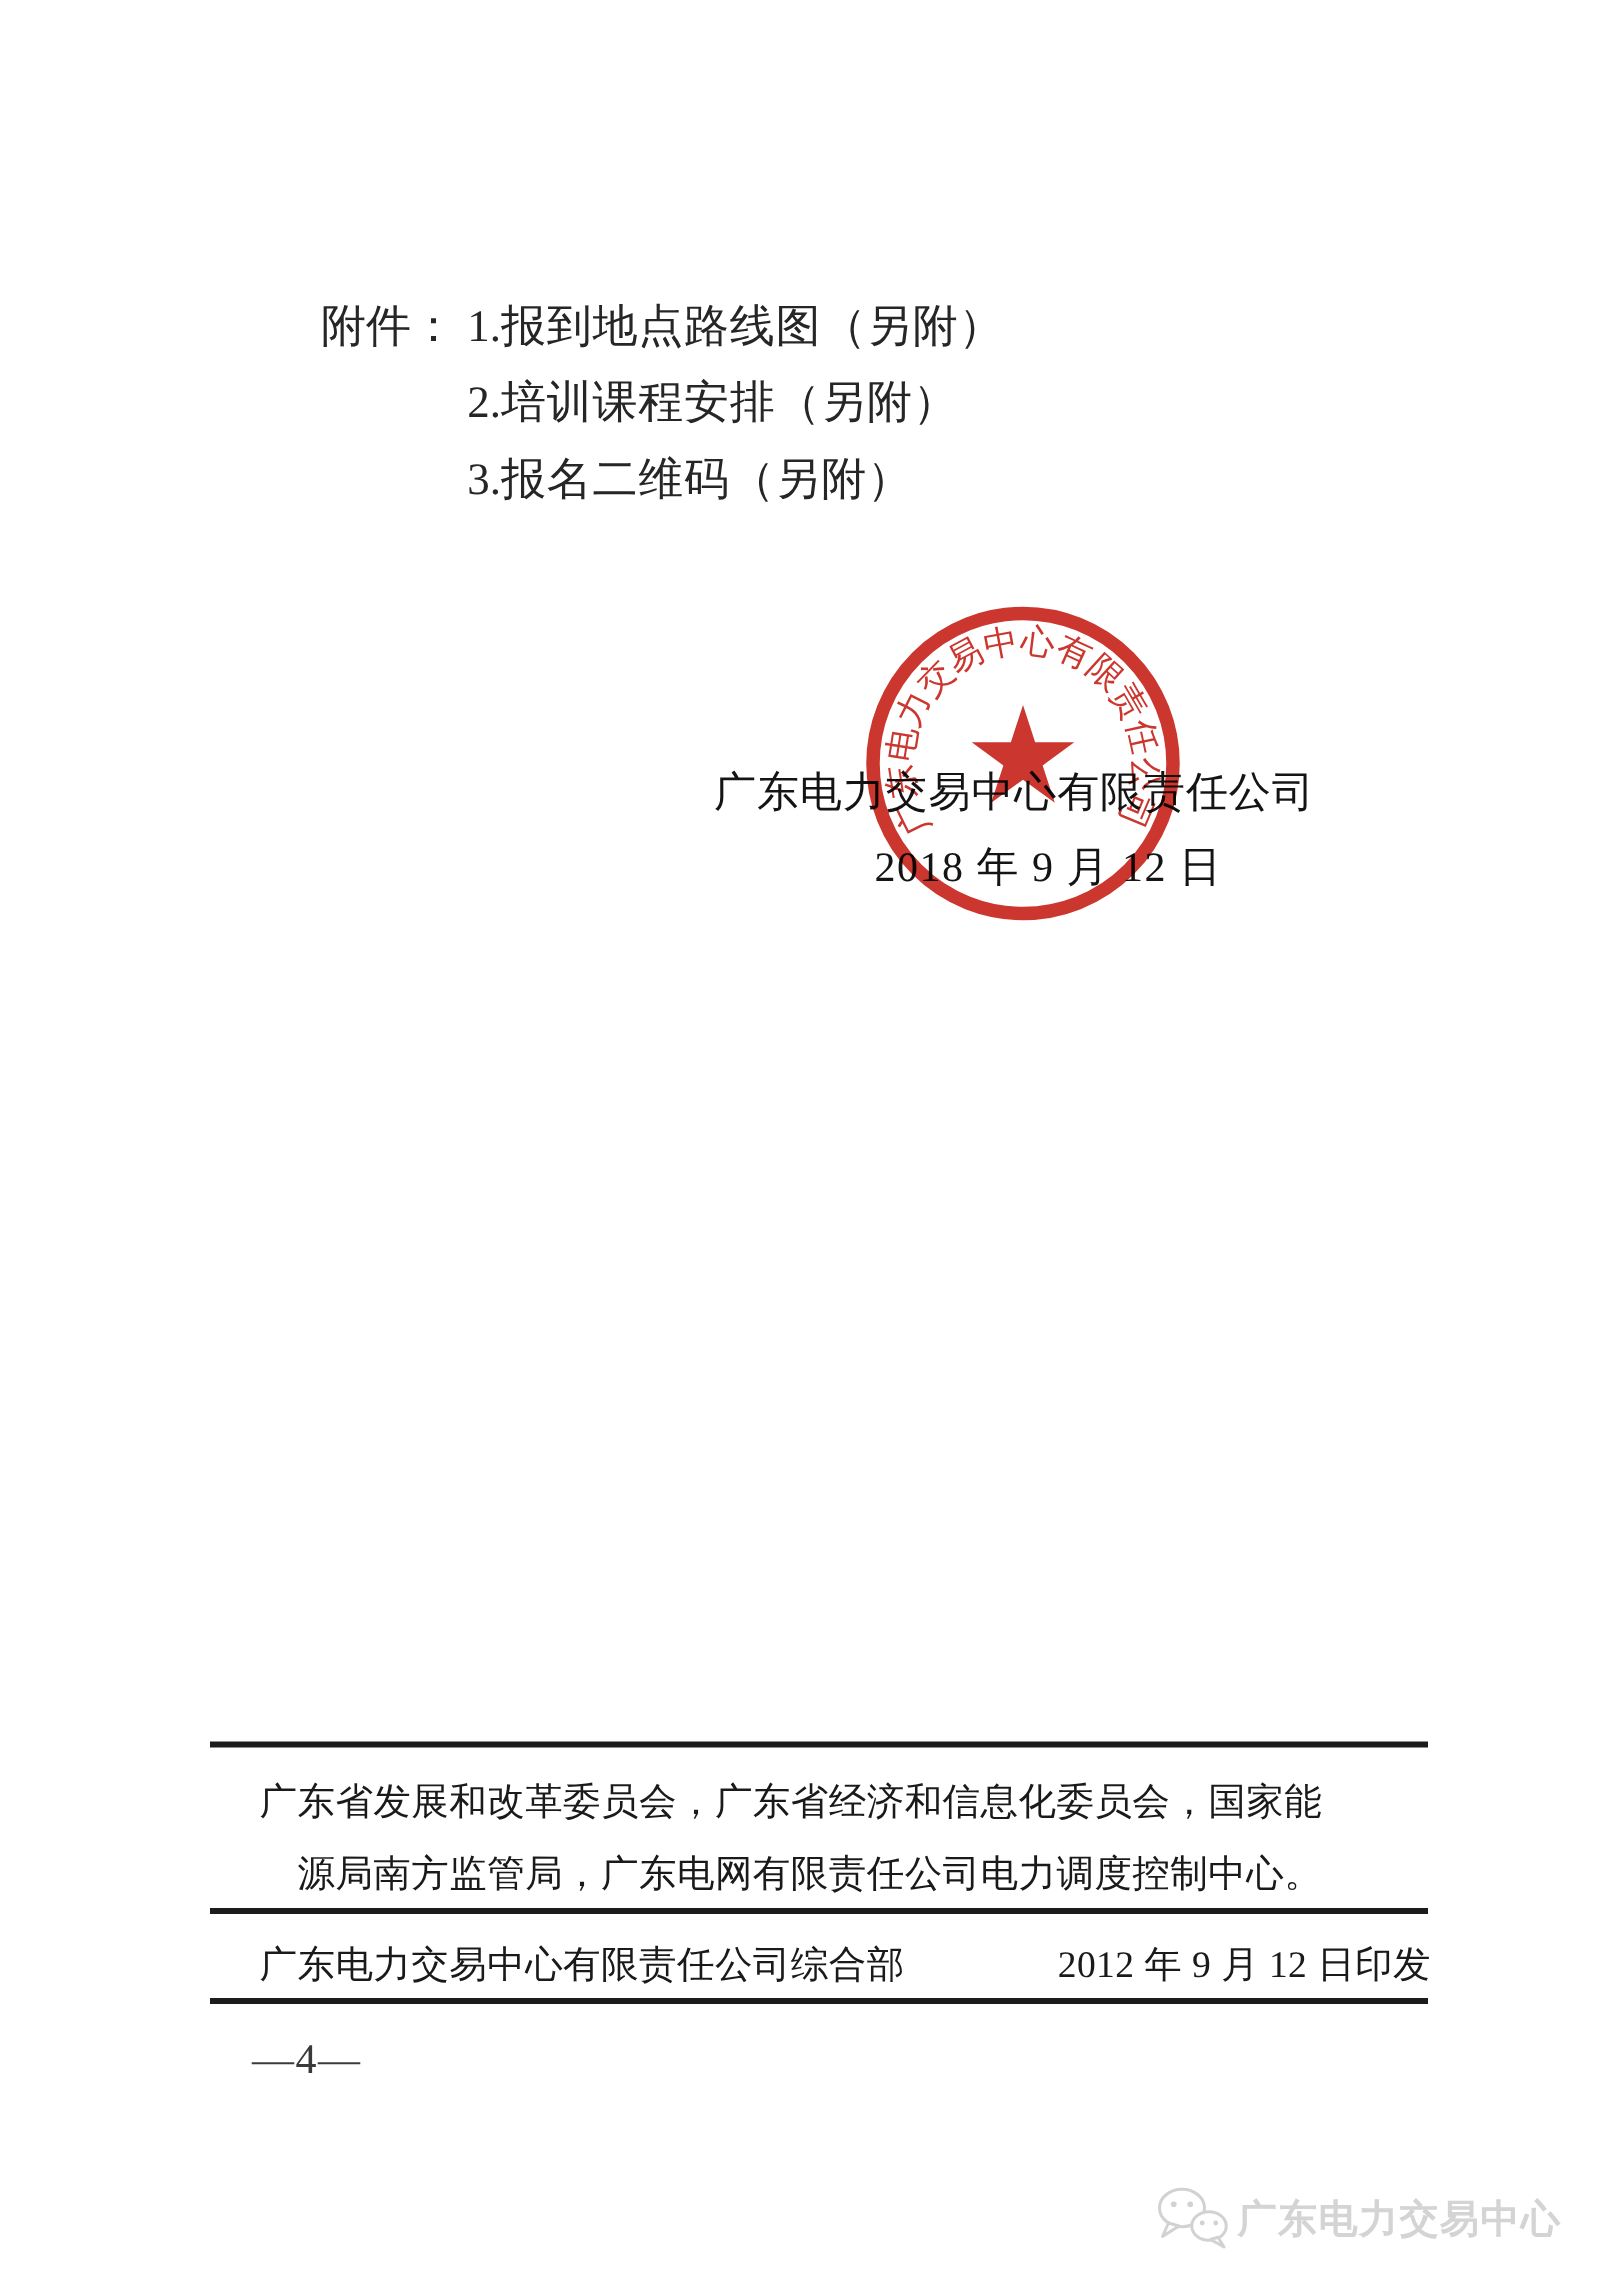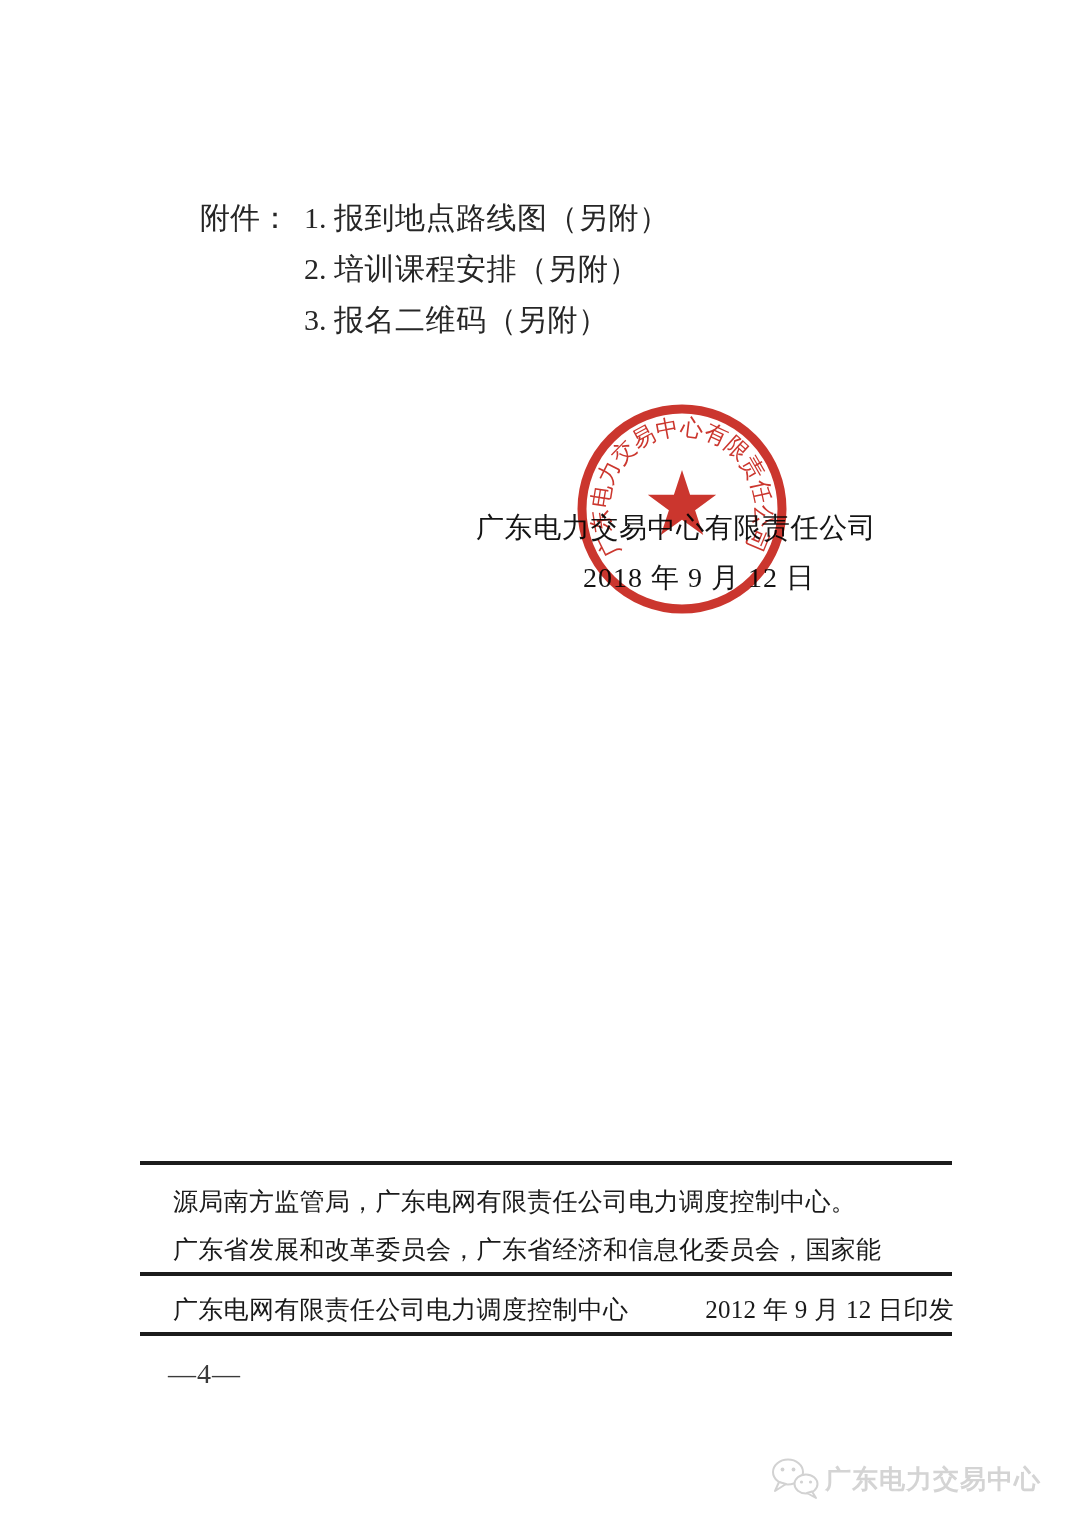--- a/index.html
+++ b/index.html
@@ -15,6 +15,7 @@
     overflow: hidden;
     font-family: "Liberation Serif", "DejaVu Serif", serif;
     color: #1f1f1f;
+    text-align: right;
   }
 
   

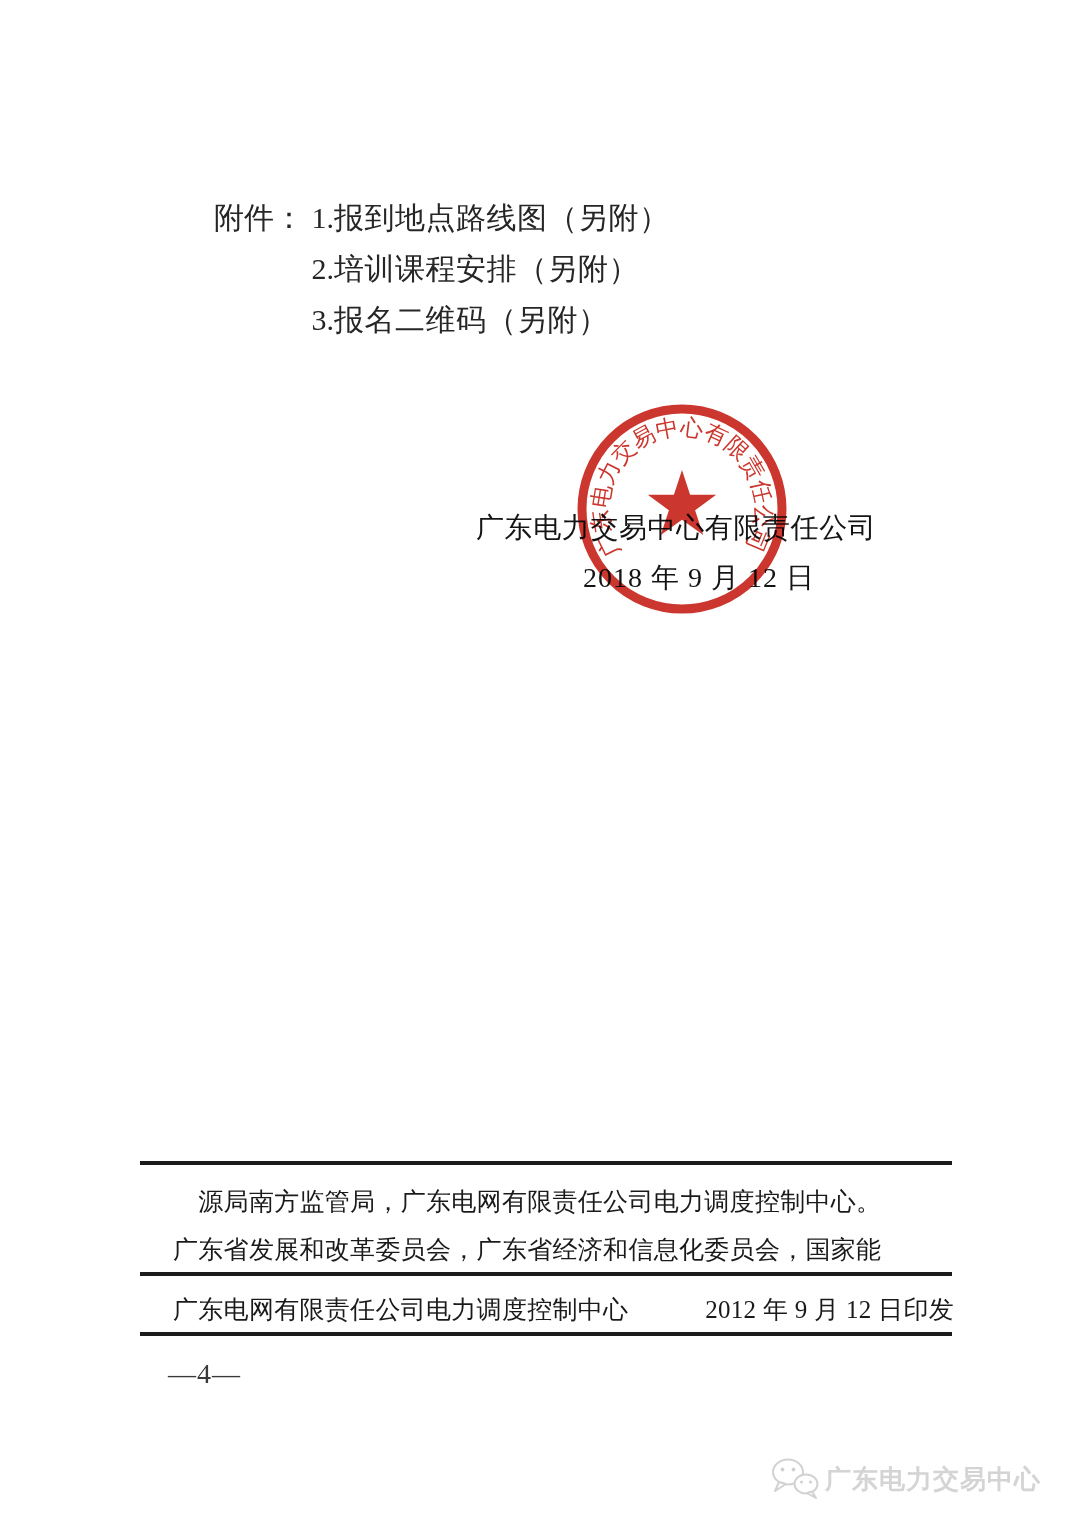--- a/index.html
+++ b/index.html
@@ -173,8 +173,8 @@
 
   <div class="cc-block">
     <div class="cc-lines">
+      <div class="cc-line">广东省发展和改革委员会，广东省经济和信息化委员会，国家能</div>
       <div class="cc-line">源局南方监管局，广东电网有限责任公司电力调度控制中心。</div>
-      <div class="cc-line">广东省发展和改革委员会，广东省经济和信息化委员会，国家能</div>
     </div>
   </div>
 

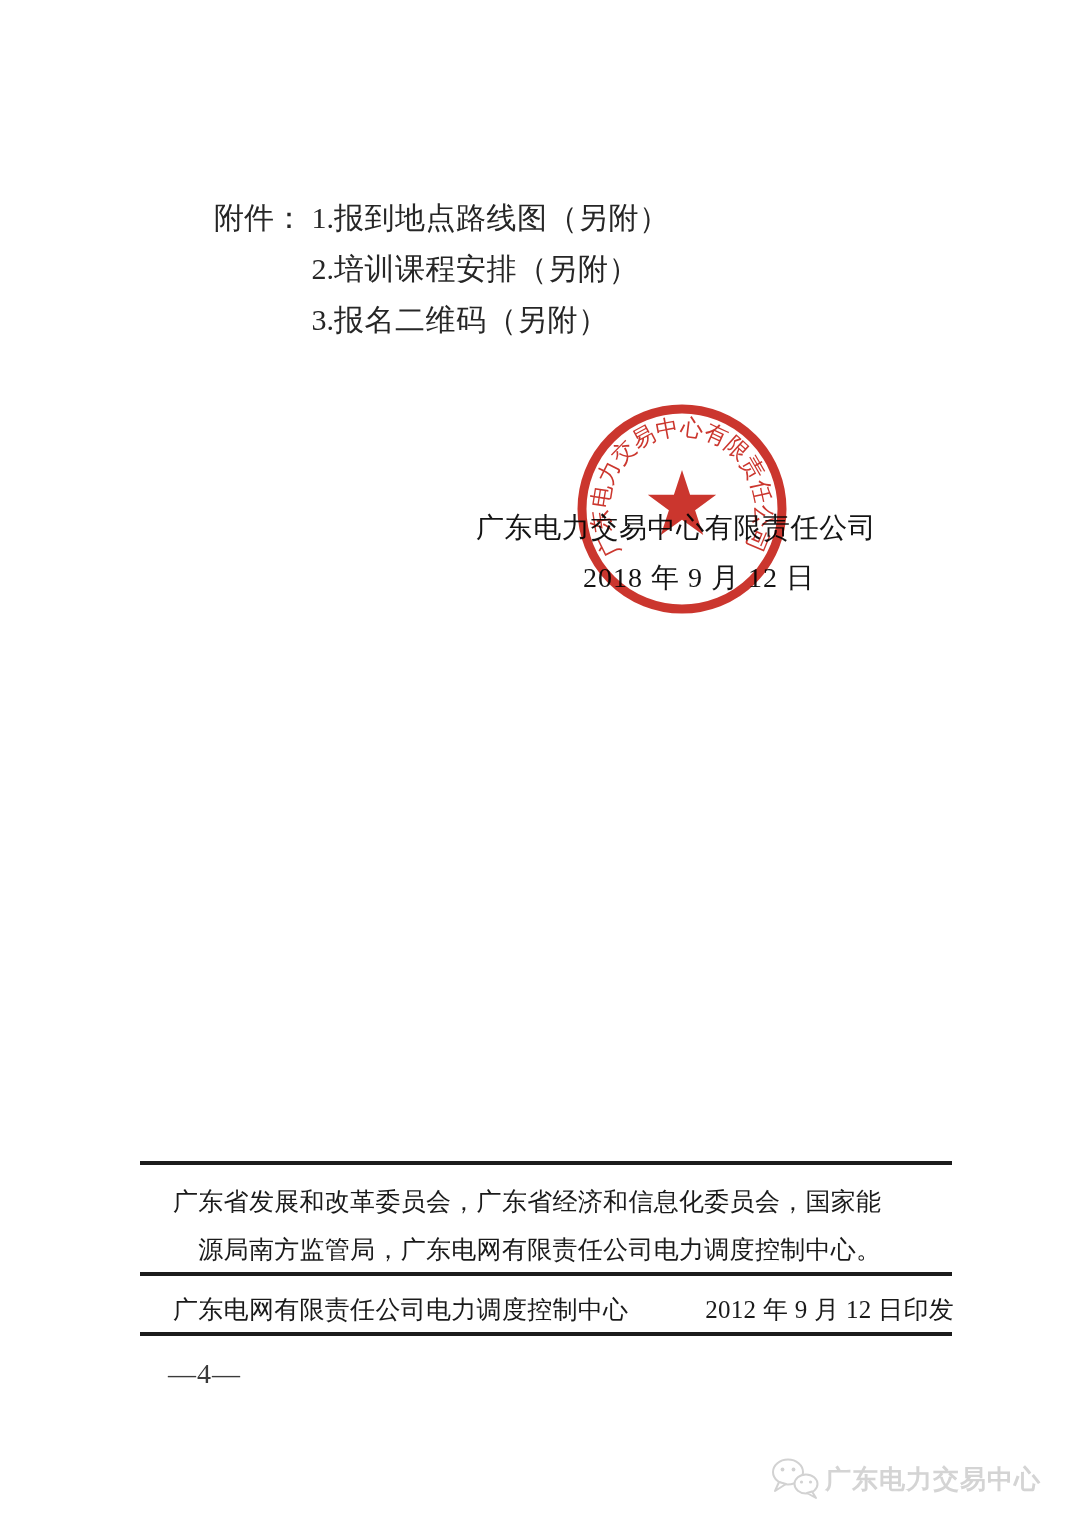--- a/index.html
+++ b/index.html
@@ -181,7 +181,7 @@
   <div class="sep sep2"></div>
 
   <div class="issuer-row">
-    <span>广东电网有限责任公司电力调度控制中心</span>
+    <span>广东电力交易中心有限责任公司综合部</span>
     <span>2012 年 9 月 12 日印发</span>
   </div>
 

